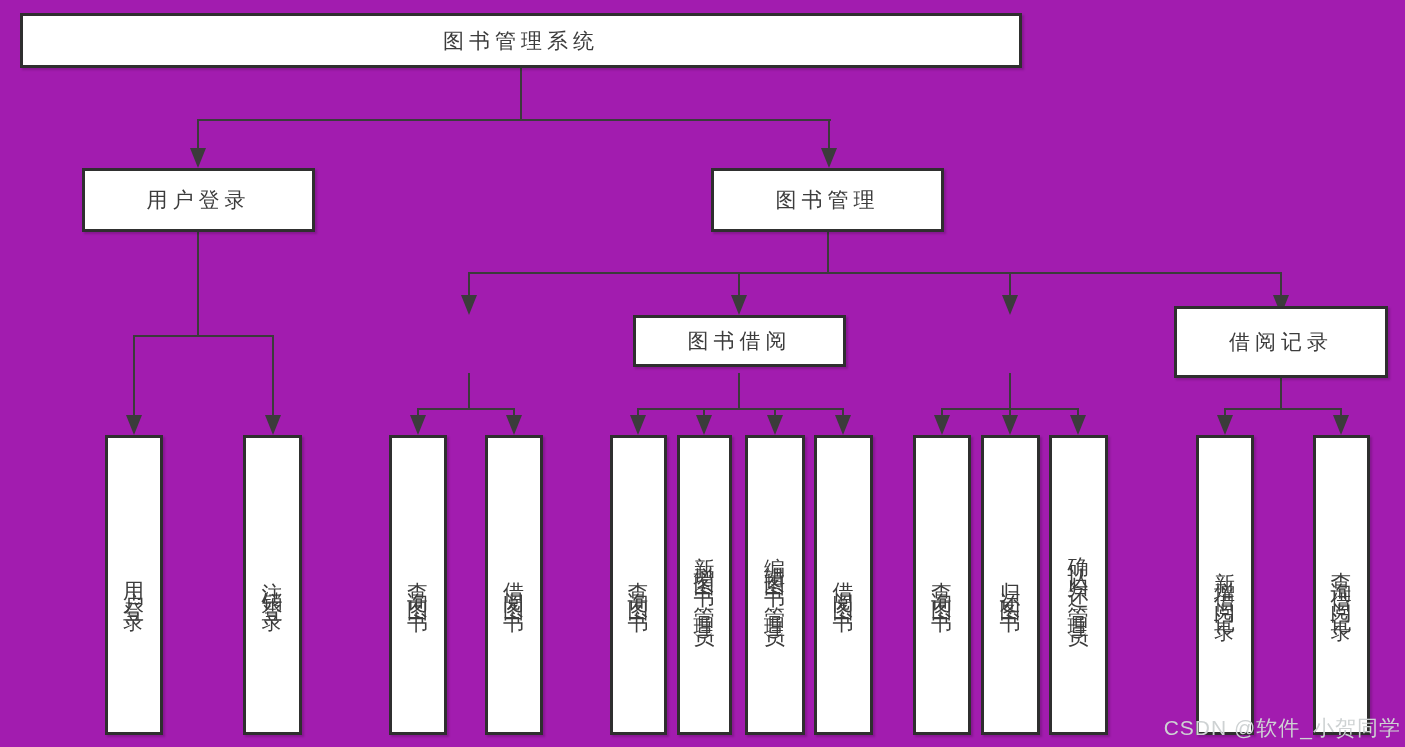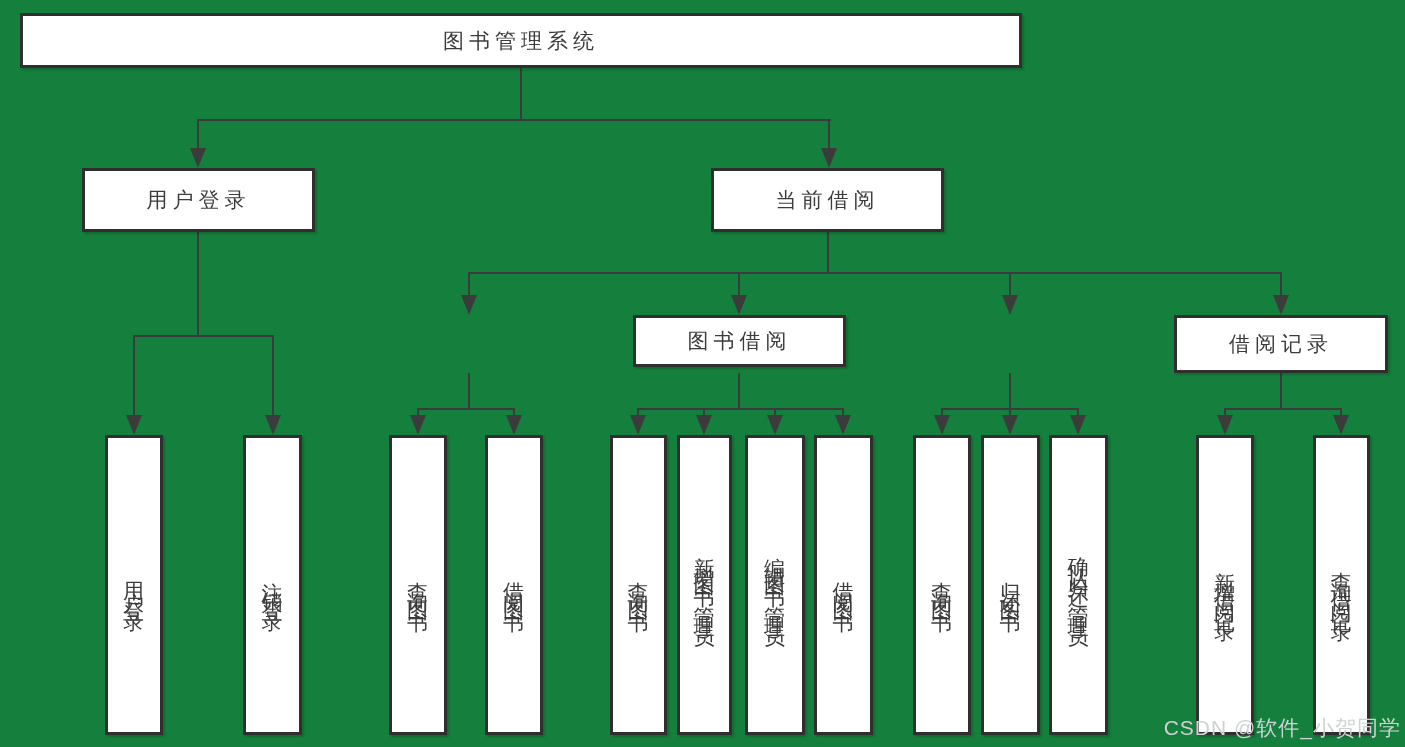--- a/index.html
+++ b/index.html
@@ -4,7 +4,7 @@
 <style>
   html,body{margin:0;padding:0;background:#ffffff;}
   #canvas{
-    position:relative;width:1405px;height:747px;background:#15803d;overflow:hidden;
+    position:relative;width:1405px;height:747px;background:#a21caf;overflow:hidden;
     font-family:"Liberation Sans","DejaVu Sans",sans-serif;color:#3c3c3c;
   }
   .node{

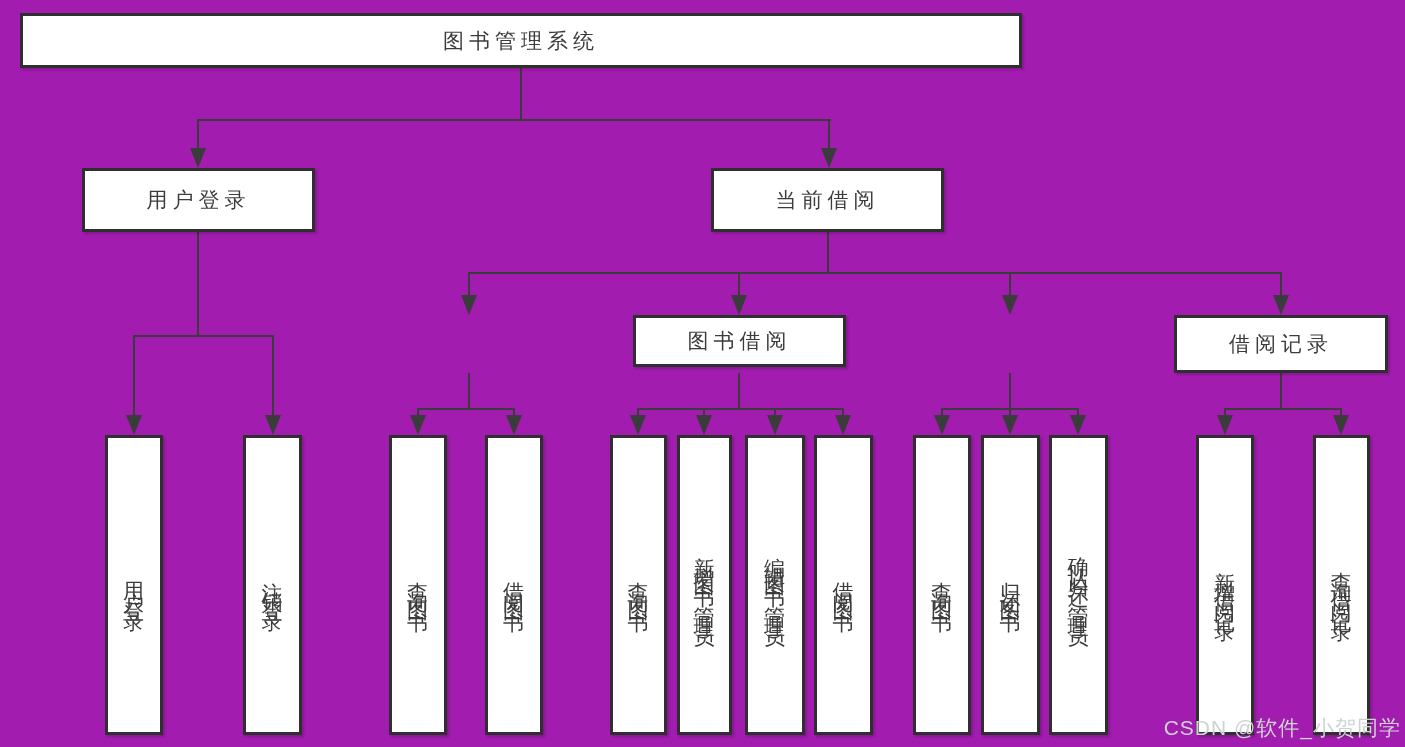--- a/index.html
+++ b/index.html
@@ -70,7 +70,7 @@
     <span>用户登录</span>
   </div>
   <div class="node box-book-mgmt">
-    <span>当前借阅</span>
+    <span>图书管理</span>
   </div>
 
   <div class="vline" style="left:197px;top:232px;height:103px;"></div>

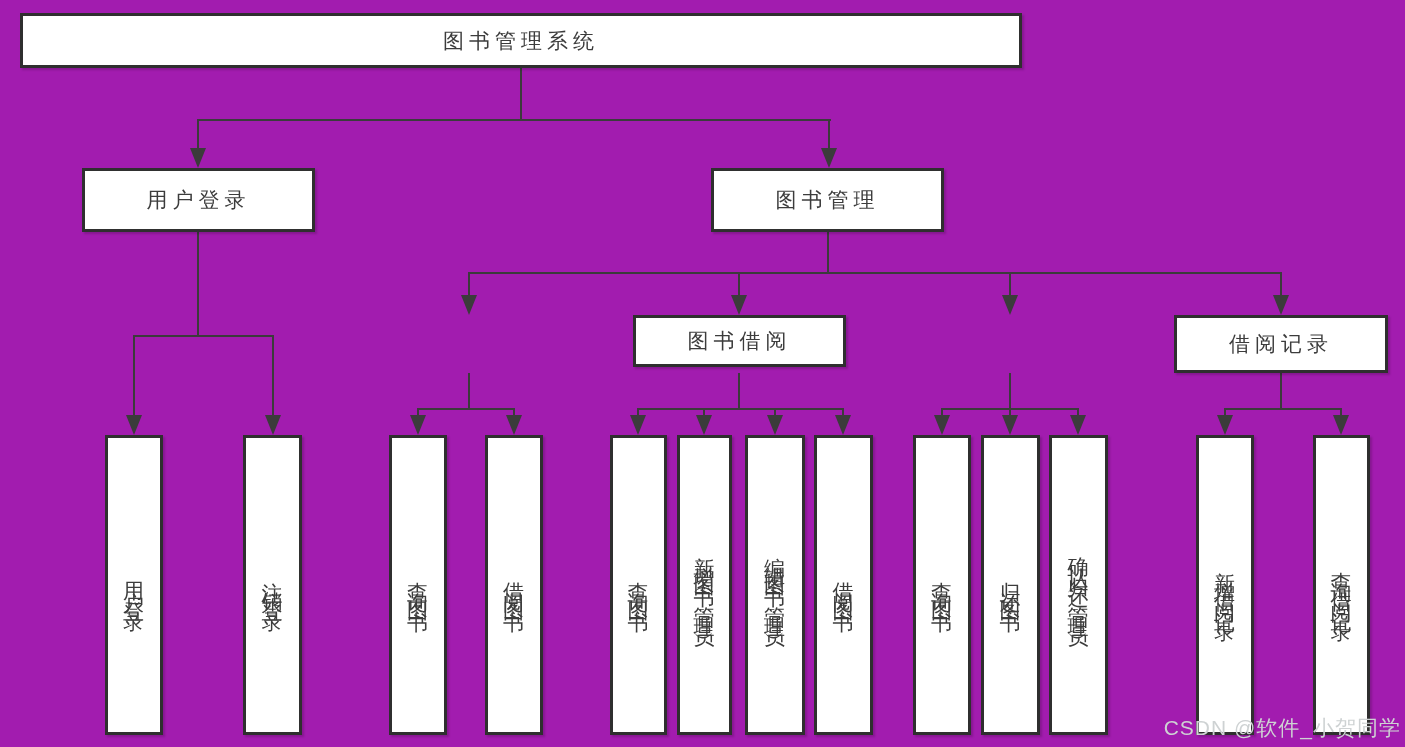--- a/index.html
+++ b/index.html
@@ -30,7 +30,7 @@
   .box-new-rec{left:360px;top:315px;width:222px;height:58px;}
   .box-borrowing{left:633px;top:315px;width:213px;height:52px;}
   .box-current{left:904px;top:315px;width:213px;height:58px;}
-  .box-records{left:1174px;top:315px;width:214px;height:58px;}
+  .box-records{left:1174px;top:306px;width:214px;height:72px;}
   .leaf{top:435px;height:300px;}
   .box-l1{left:105px;width:58px;}
   .box-l2{left:243px;width:59px;}

